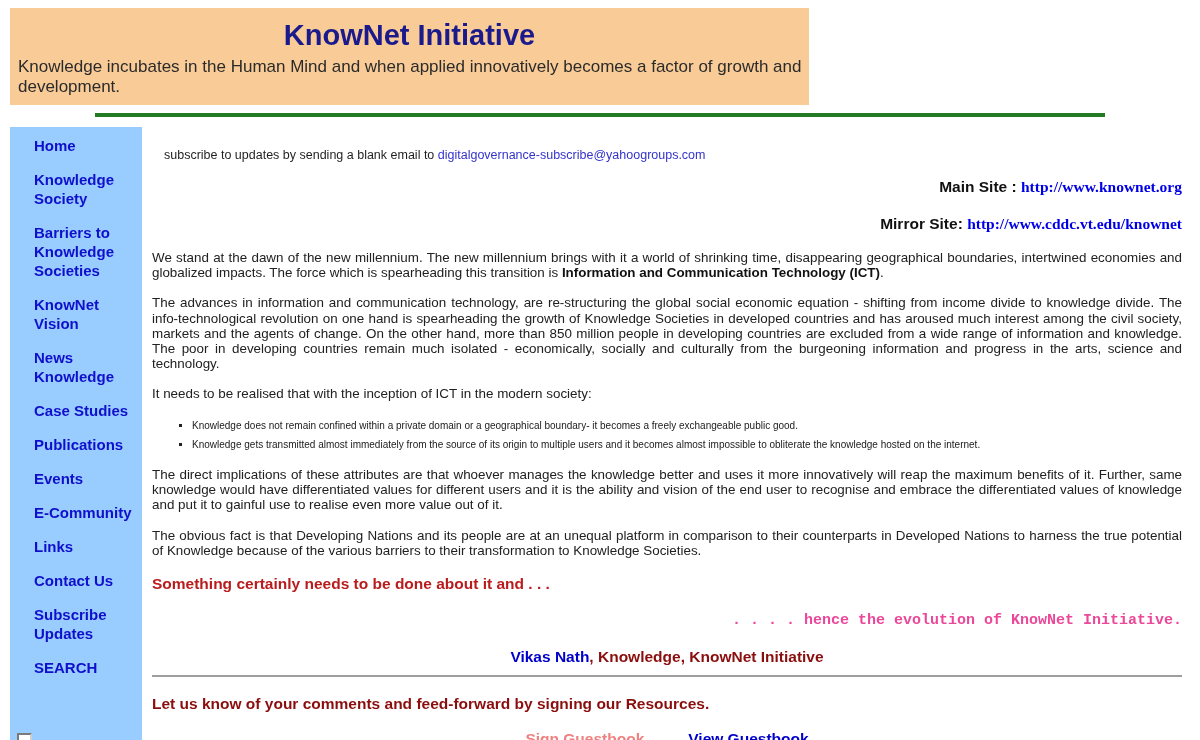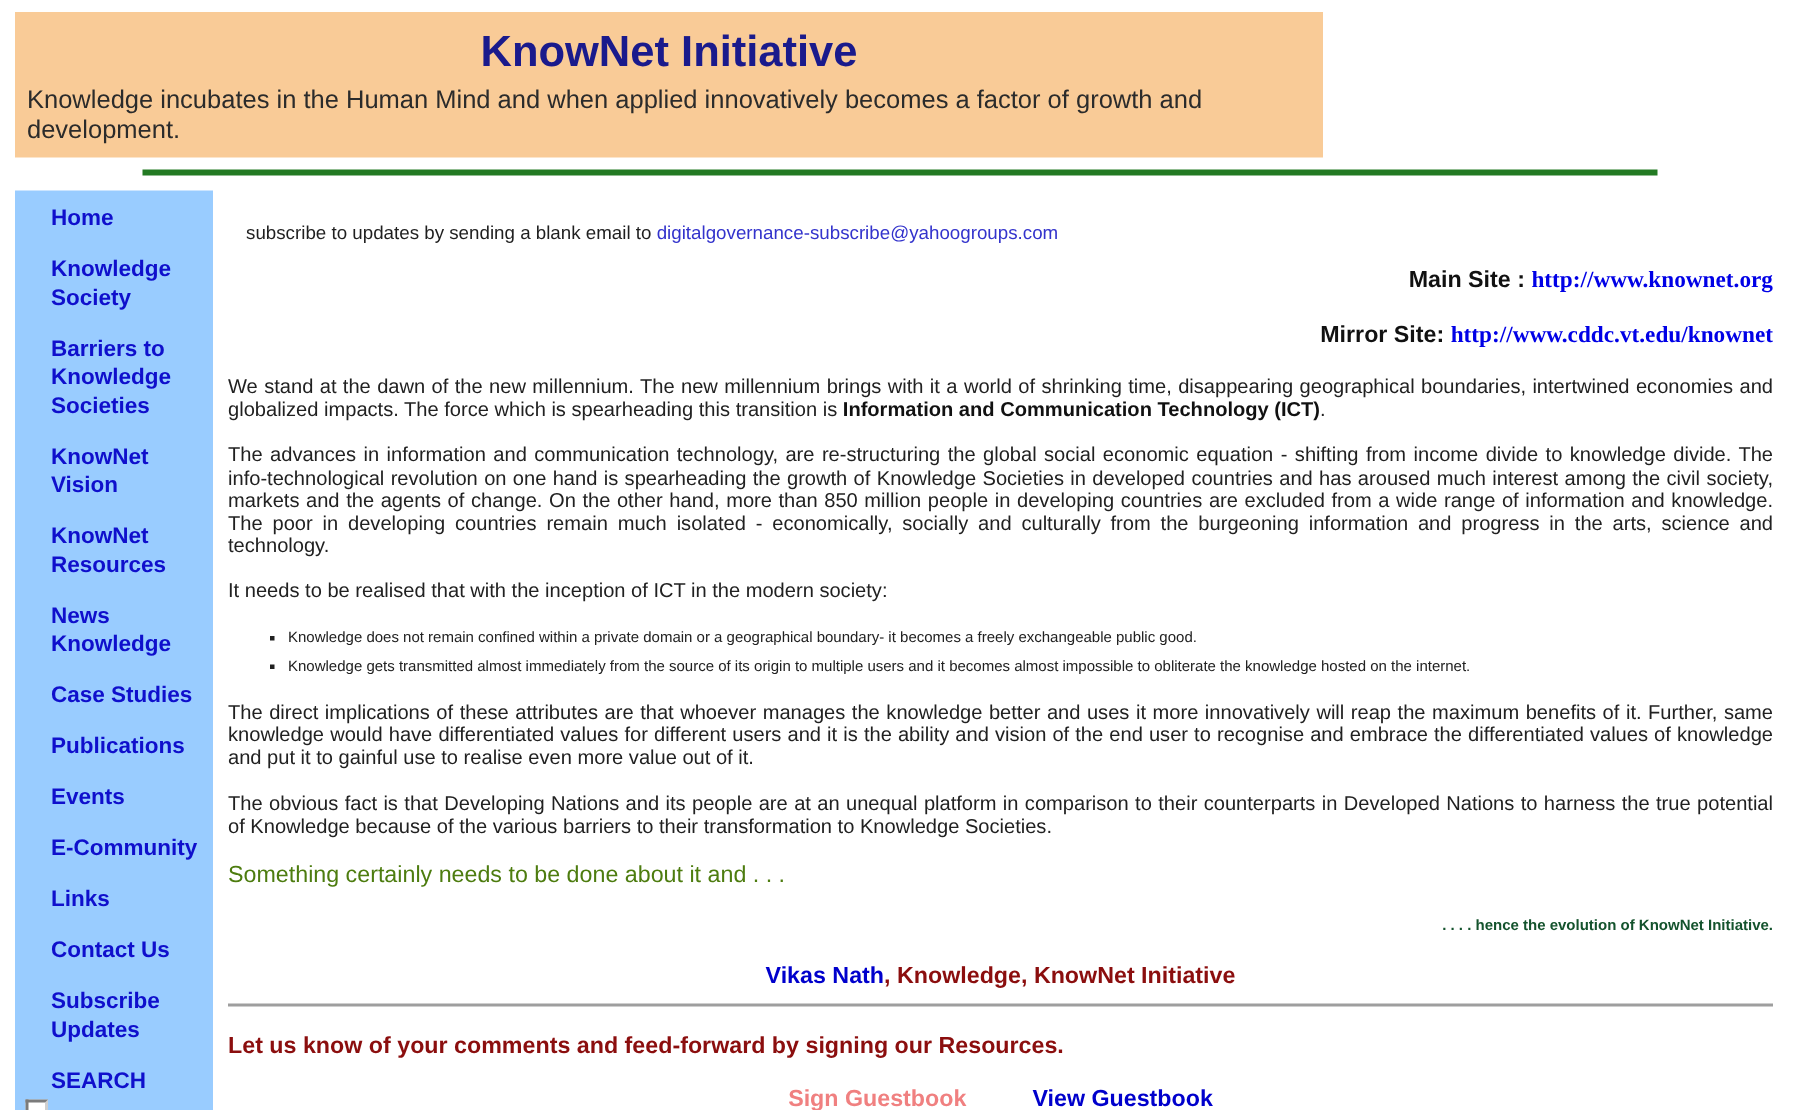--- a/index.html
+++ b/index.html
@@ -12,7 +12,7 @@
 
   
   .header {
-    position: absolute; left: 10px; top: 8px; width: 872px; height: 97px;
+    position: absolute; left: 10px; top: 8px; width: 799px; height: 97px;
     background: #F9CB97;
   }
   .page-title {

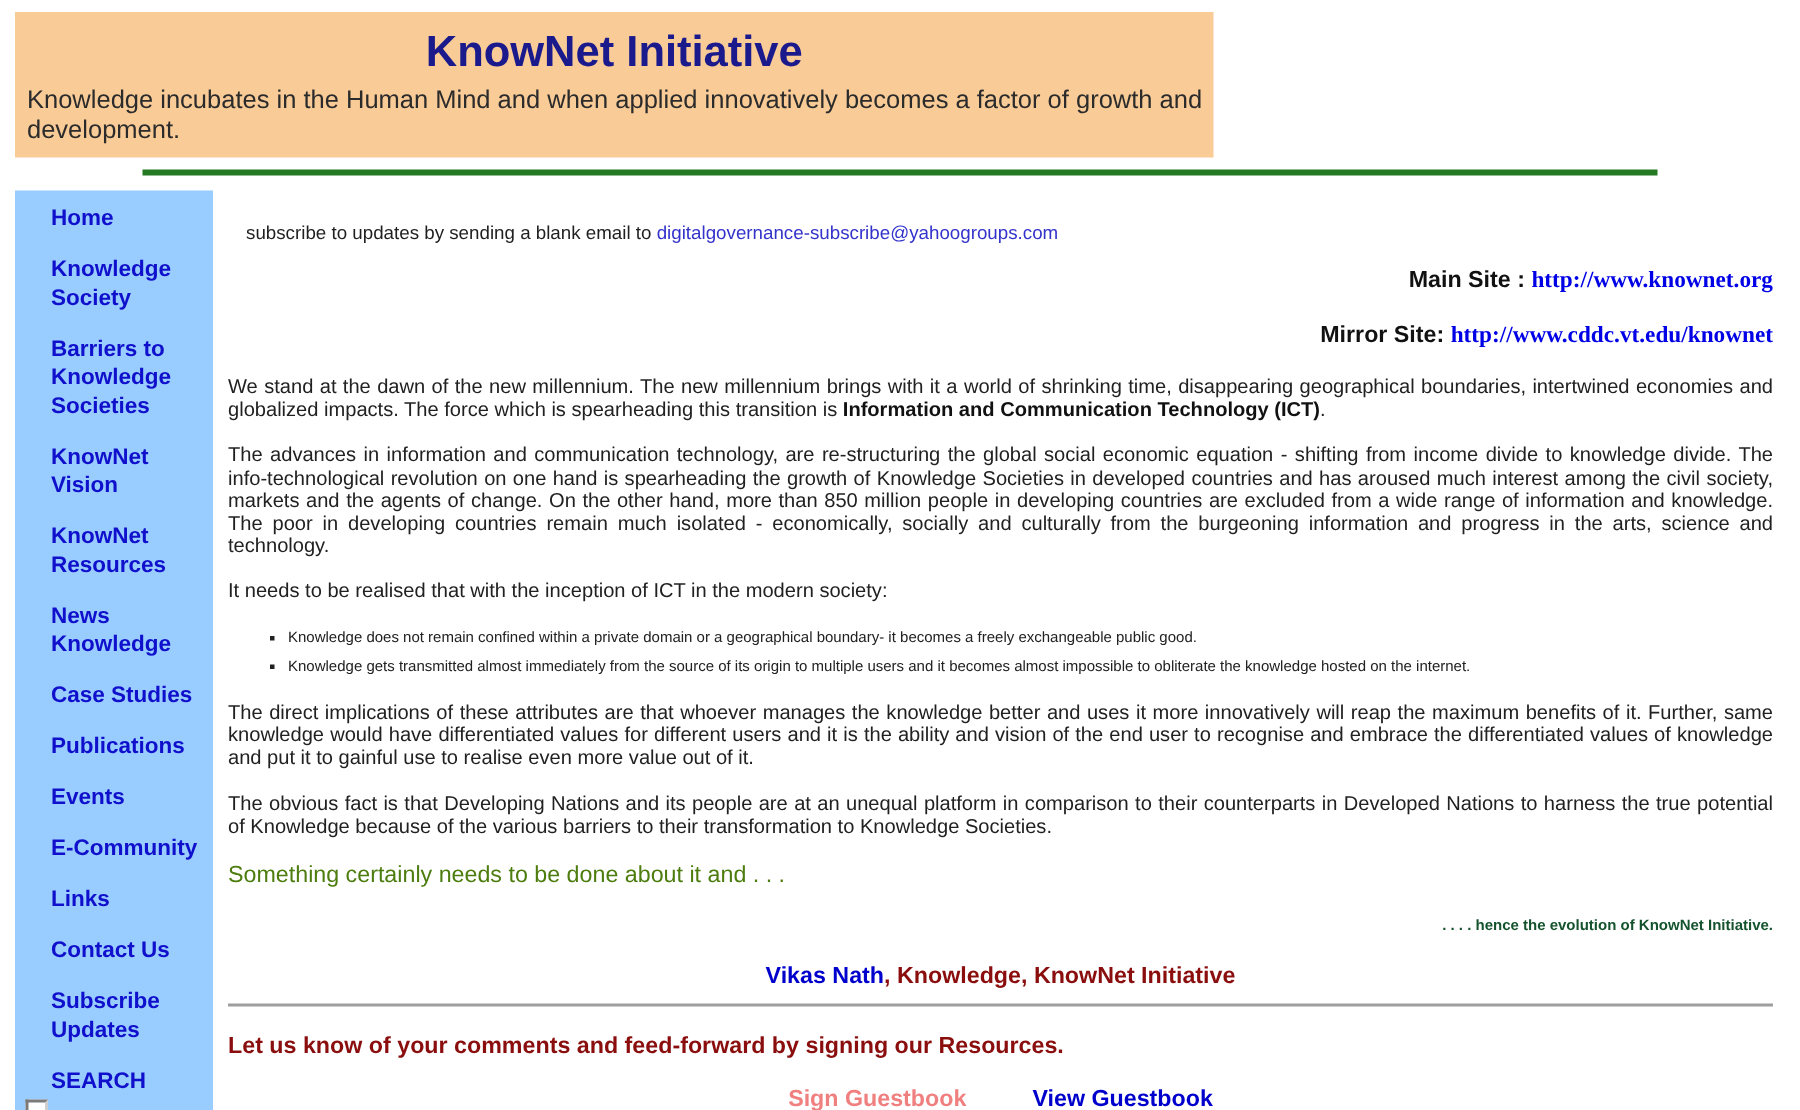--- a/index.html
+++ b/index.html
@@ -109,7 +109,6 @@
   <a class="nav-item">Knowledge Society</a>
   <a class="nav-item">Barriers to Knowledge Societies</a>
   <a class="nav-item">KnowNet Vision</a>
-  <a class="nav-item">KnowNet Resources</a>
   <a class="nav-item">News Knowledge</a>
   <a class="nav-item">Case Studies</a>
   <a class="nav-item">Publications</a>

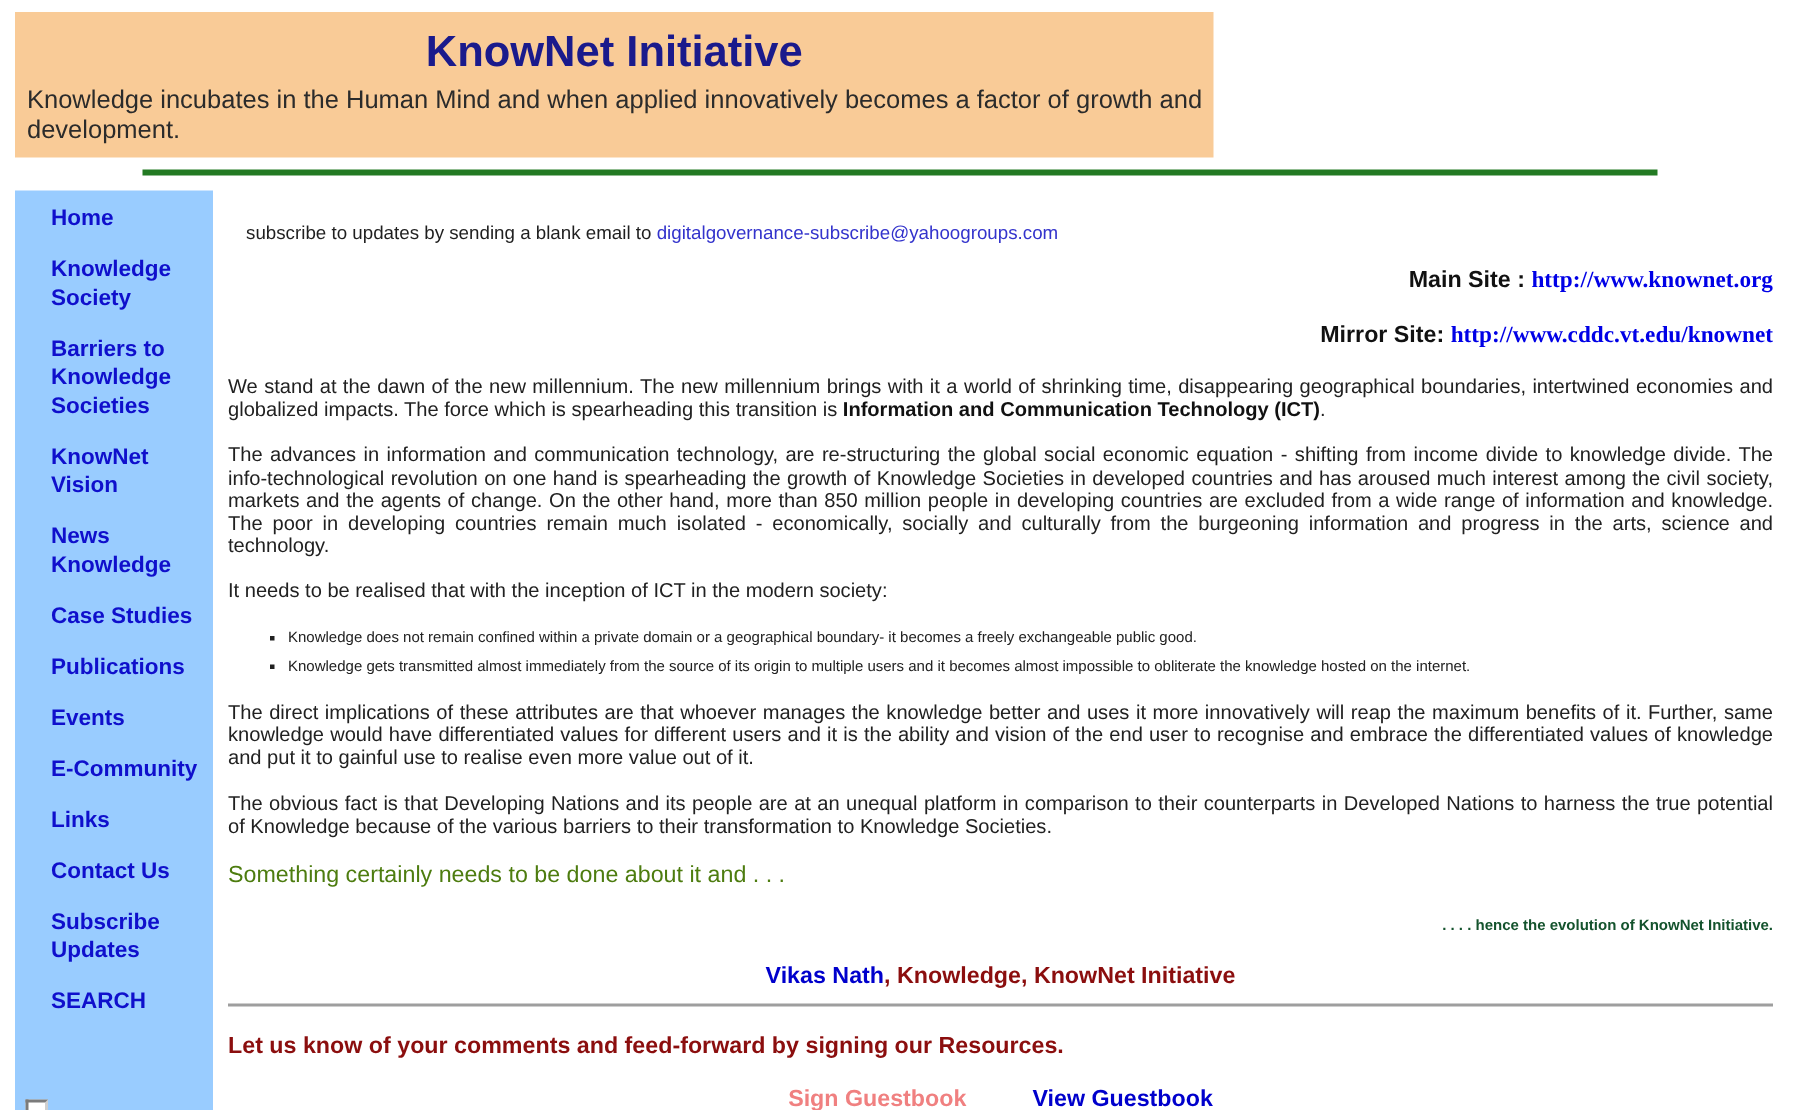--- a/index.html
+++ b/index.html
@@ -73,7 +73,7 @@
     text-align: justify; margin-bottom: 4px;
   }
 
-  .statement-left  { margin-top: 17px; font-size: 15.5px; font-weight: normal; color: #4d7c0f; }
+  .statement-left  { margin-top: 17px; font-size: 15.5px; font-weight: bold; color: #b91c1c; }
   .statement-right { margin-top: 19px; font-size: 10px; font-weight: bold; color: #14532d; text-align: right; }
 
   .signature { margin-top: 19px; text-align: center; font-size: 15.5px; font-weight: bold; }

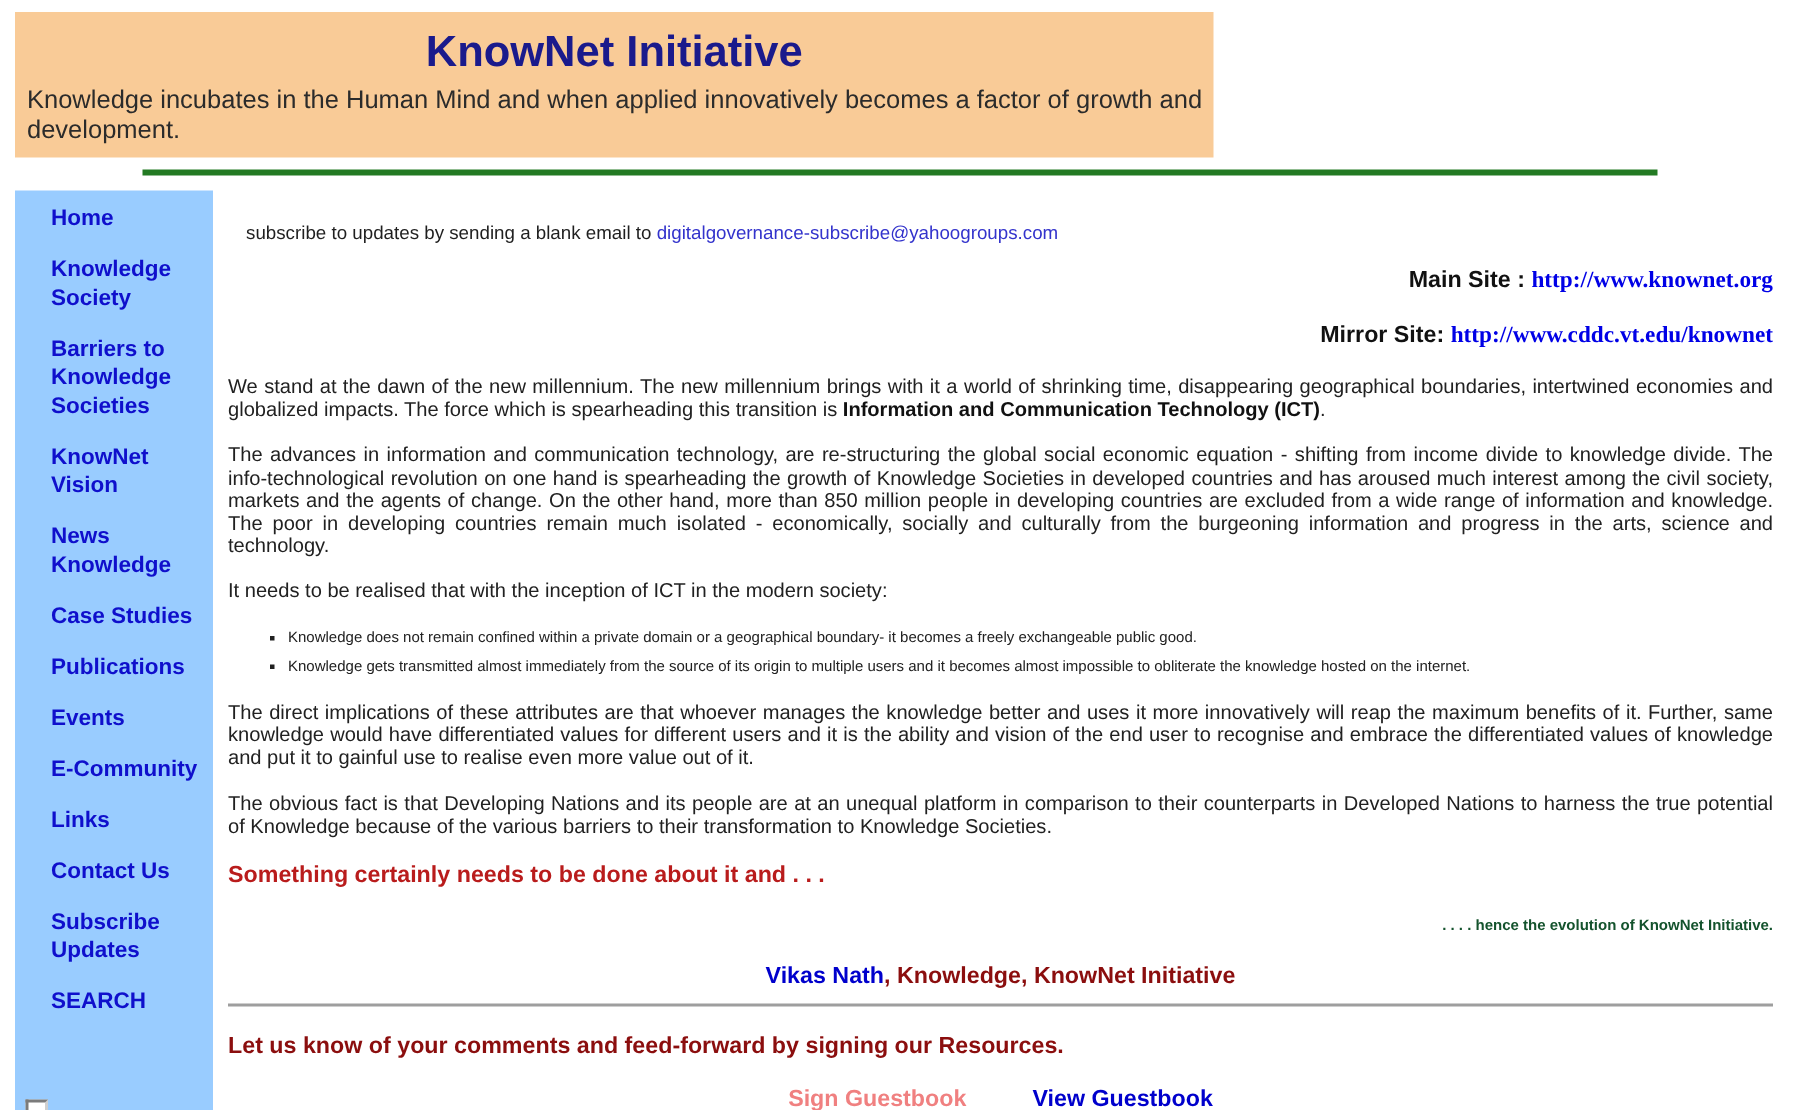--- a/index.html
+++ b/index.html
@@ -74,7 +74,7 @@
   }
 
   .statement-left  { margin-top: 17px; font-size: 15.5px; font-weight: bold; color: #b91c1c; }
-  .statement-right { margin-top: 19px; font-size: 10px; font-weight: bold; color: #14532d; text-align: right; }
+  .statement-right { margin-top: 19px; font-size: 15px; font-weight: bold; color: #ec4899; text-align: right; font-family: Liberation Mono, monospace; }
 
   .signature { margin-top: 19px; text-align: center; font-size: 15.5px; font-weight: bold; }
   .signature .name { color: #0000CC; cursor: pointer; text-decoration: none; }

